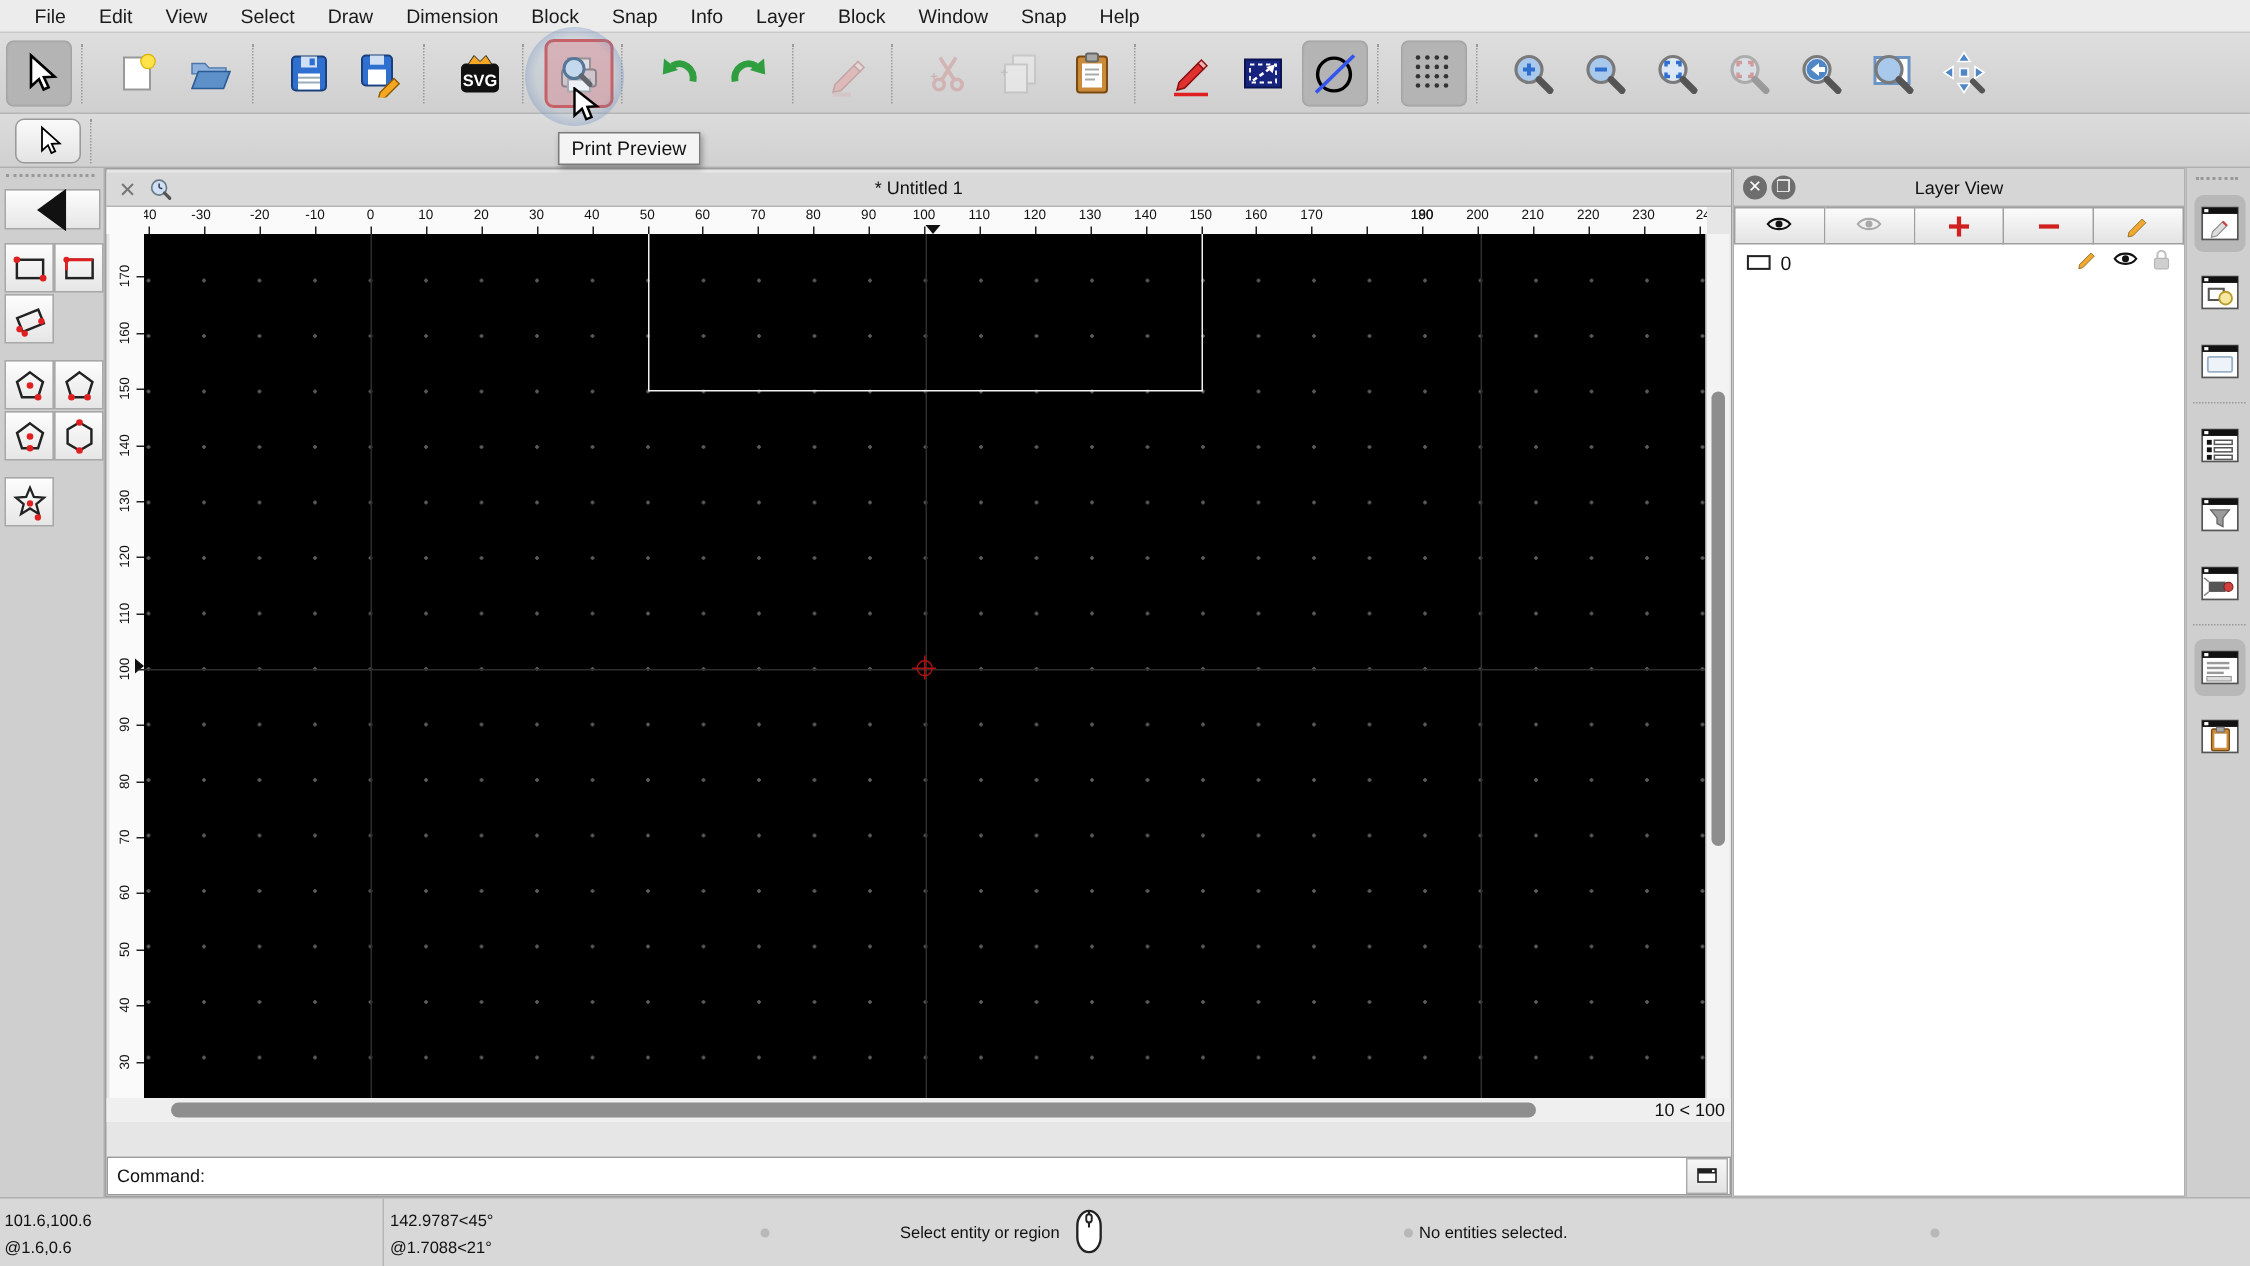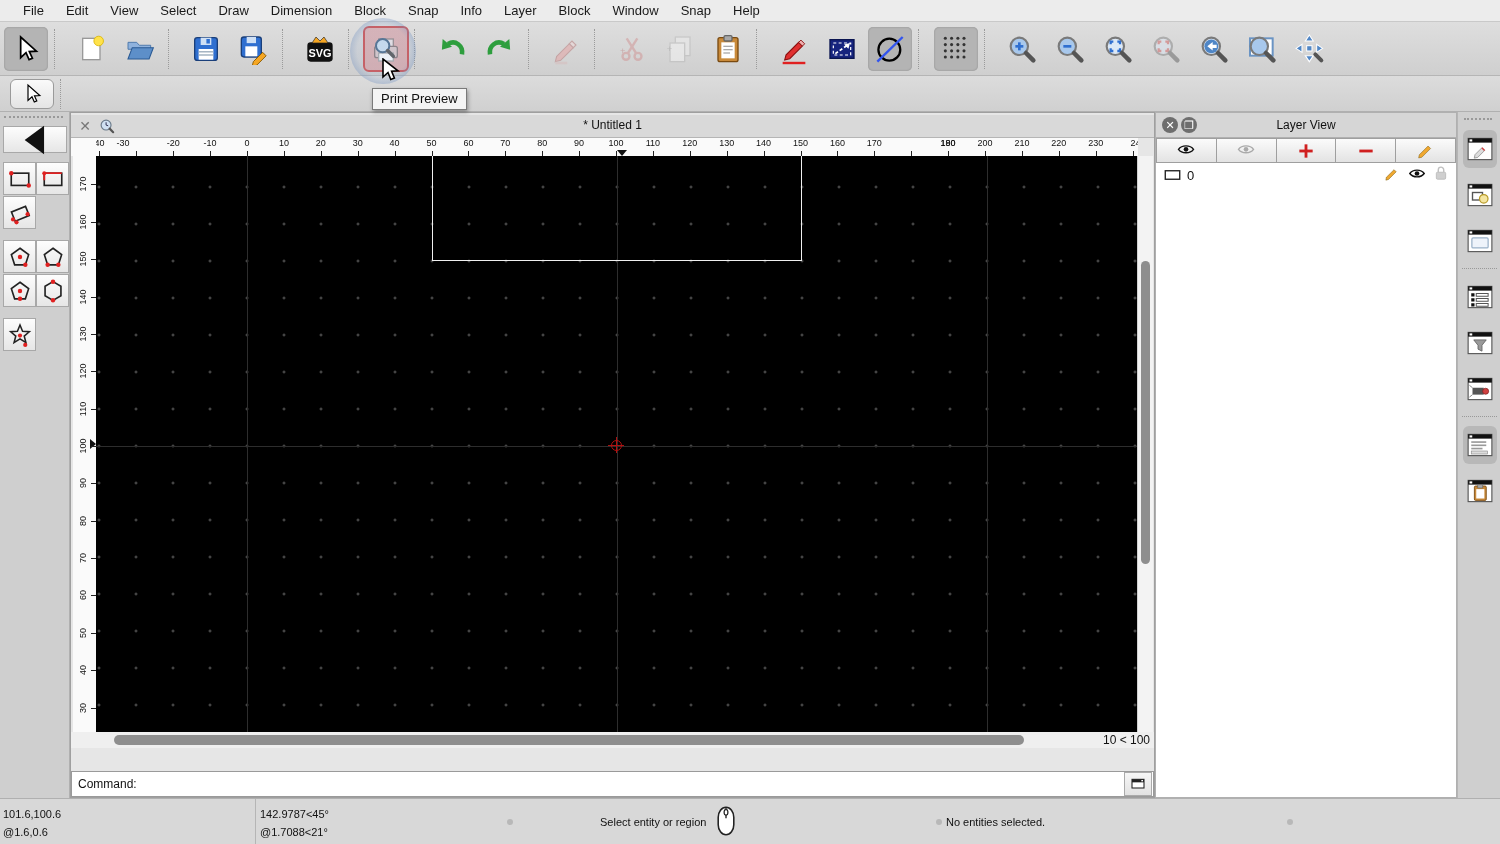--- a/index.html
+++ b/index.html
@@ -443,7 +443,7 @@
       <div id="rt-marker" style="left: 525.535px;"></div>
       <span class="rt-label" style="left: 3.4px;">40</span>
       <div class="rt-tick" style="left: 3.4px;"></div>
-      <span class="rt-label" style="left: 27px;">-30</span>
+      <span class="rt-label" style="left: 38px;">-30</span>
       <div class="rt-tick" style="left: 40.3px;"></div>
       <span class="rt-label" style="left: 77.2px;">-20</span>
       <div class="rt-tick" style="left: 77.2px;"></div>

